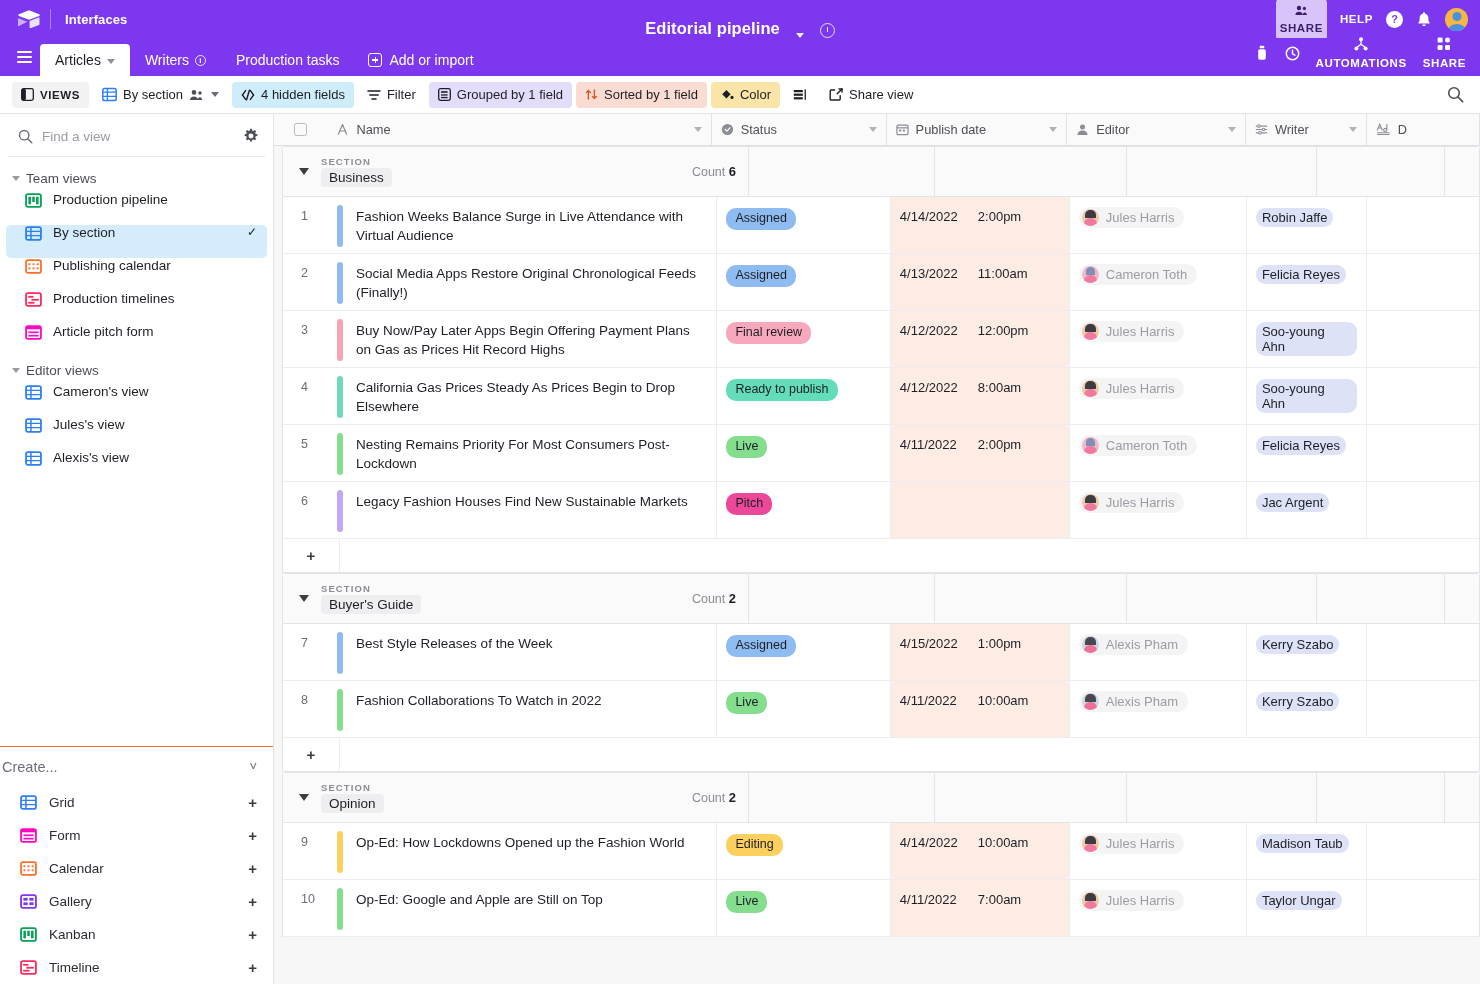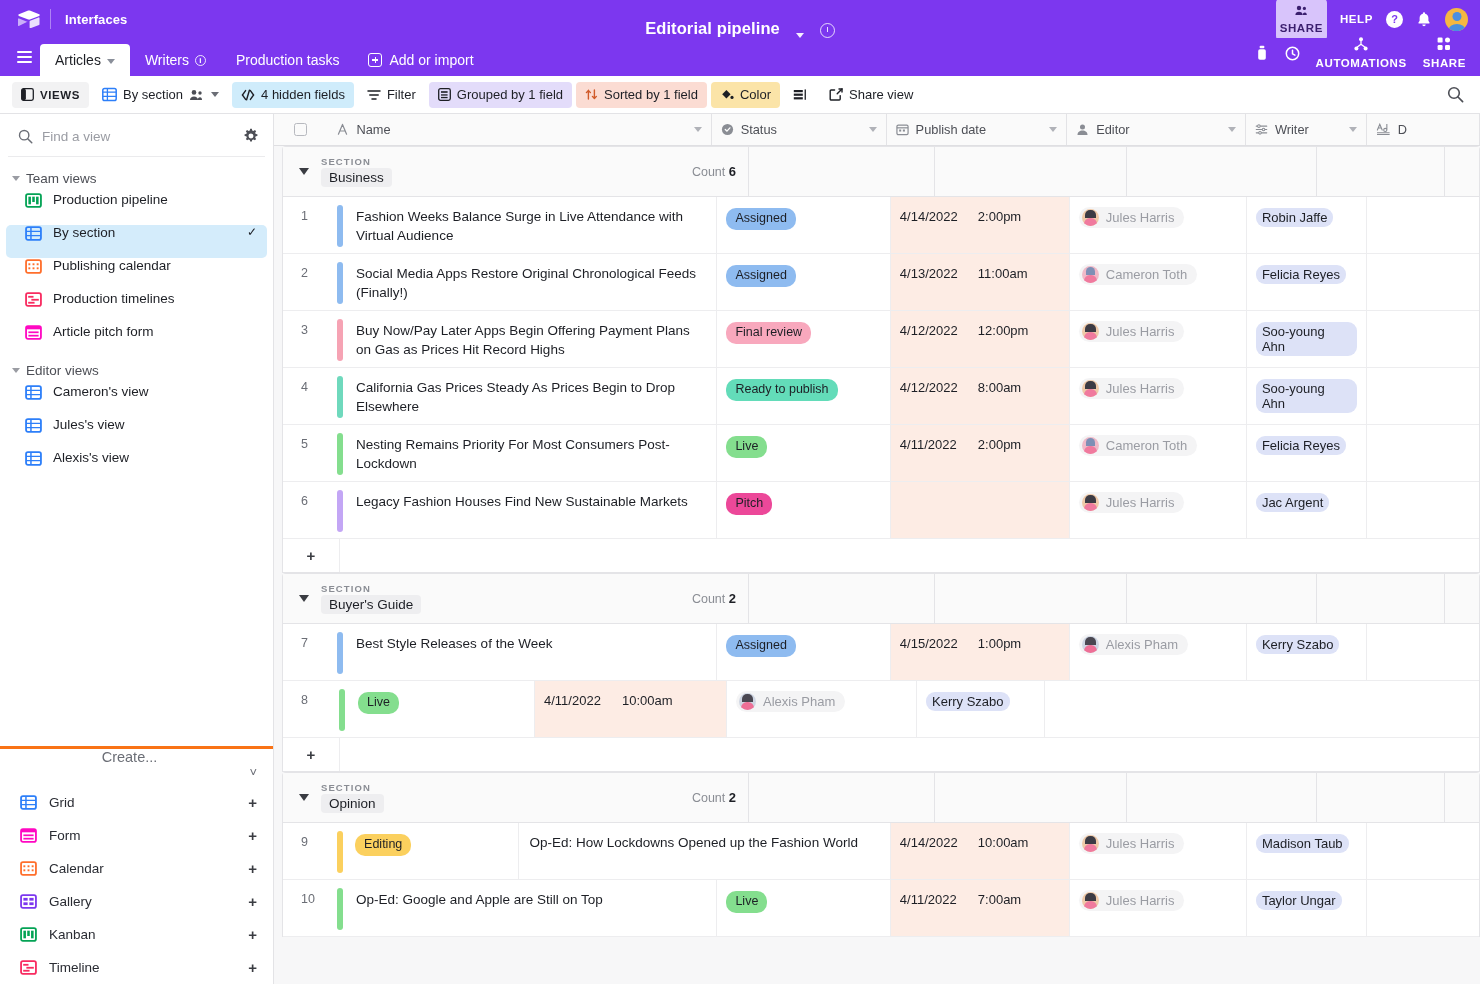--- a/index.html
+++ b/index.html
@@ -819,6 +819,7 @@
             <div class="rc r-bar">
                 <i style="background:#84de8e"></i>
               </div>
+            <div class="rc r-name">Fashion Collaborations To Watch in 2022</div>
             <div class="rc r-status">
                 <span class="pill" style="background:#84de8e">Live</span>
               </div>

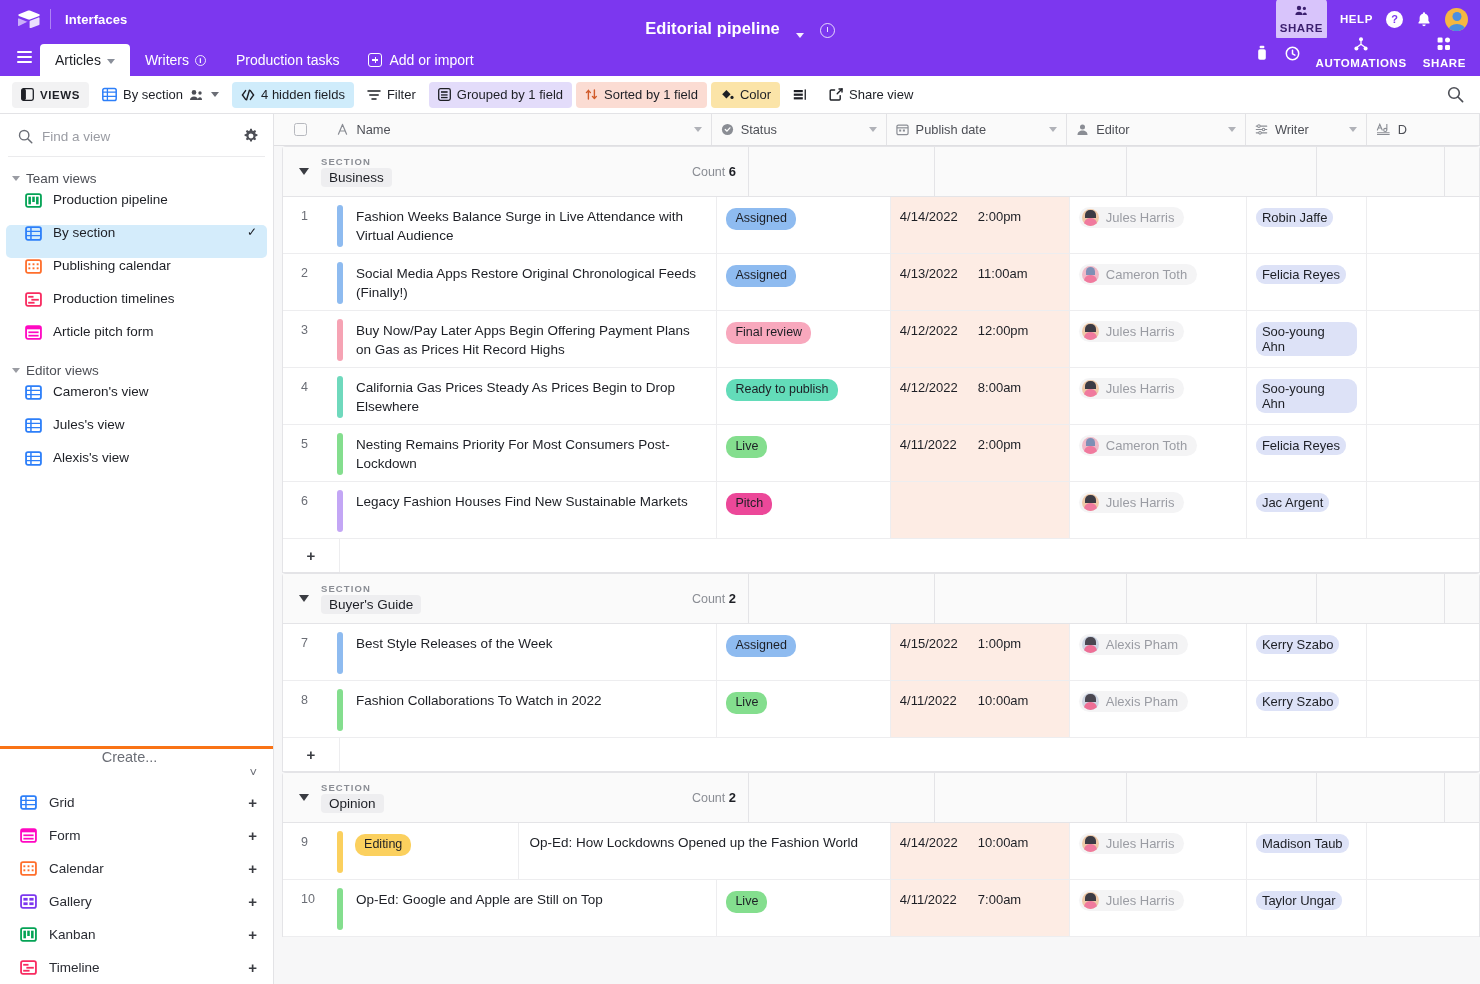--- a/index.html
+++ b/index.html
@@ -105,7 +105,7 @@
   .sb-bottom { margin-top:auto; }
   .create-head {
     display:flex; align-items:center; padding: 0 16px 0 2px; height:40px;
-    border-top:3px solid #f97316; font-size:14.5px; color:#6b6e76; cursor:pointer;flex-direction:column;
+    border-top:1px solid #f97316; font-size:14.5px; color:#6b6e76; cursor:pointer;
   }
   .create-head .chev { margin-left:auto; color:#6b6e76; font-size:13px;}
   .cr-item { display:flex; align-items:center; gap:12px; height:33px; padding: 0 16px 0 20px; font-size:13.5px; color:#2a2c33; cursor:pointer;}

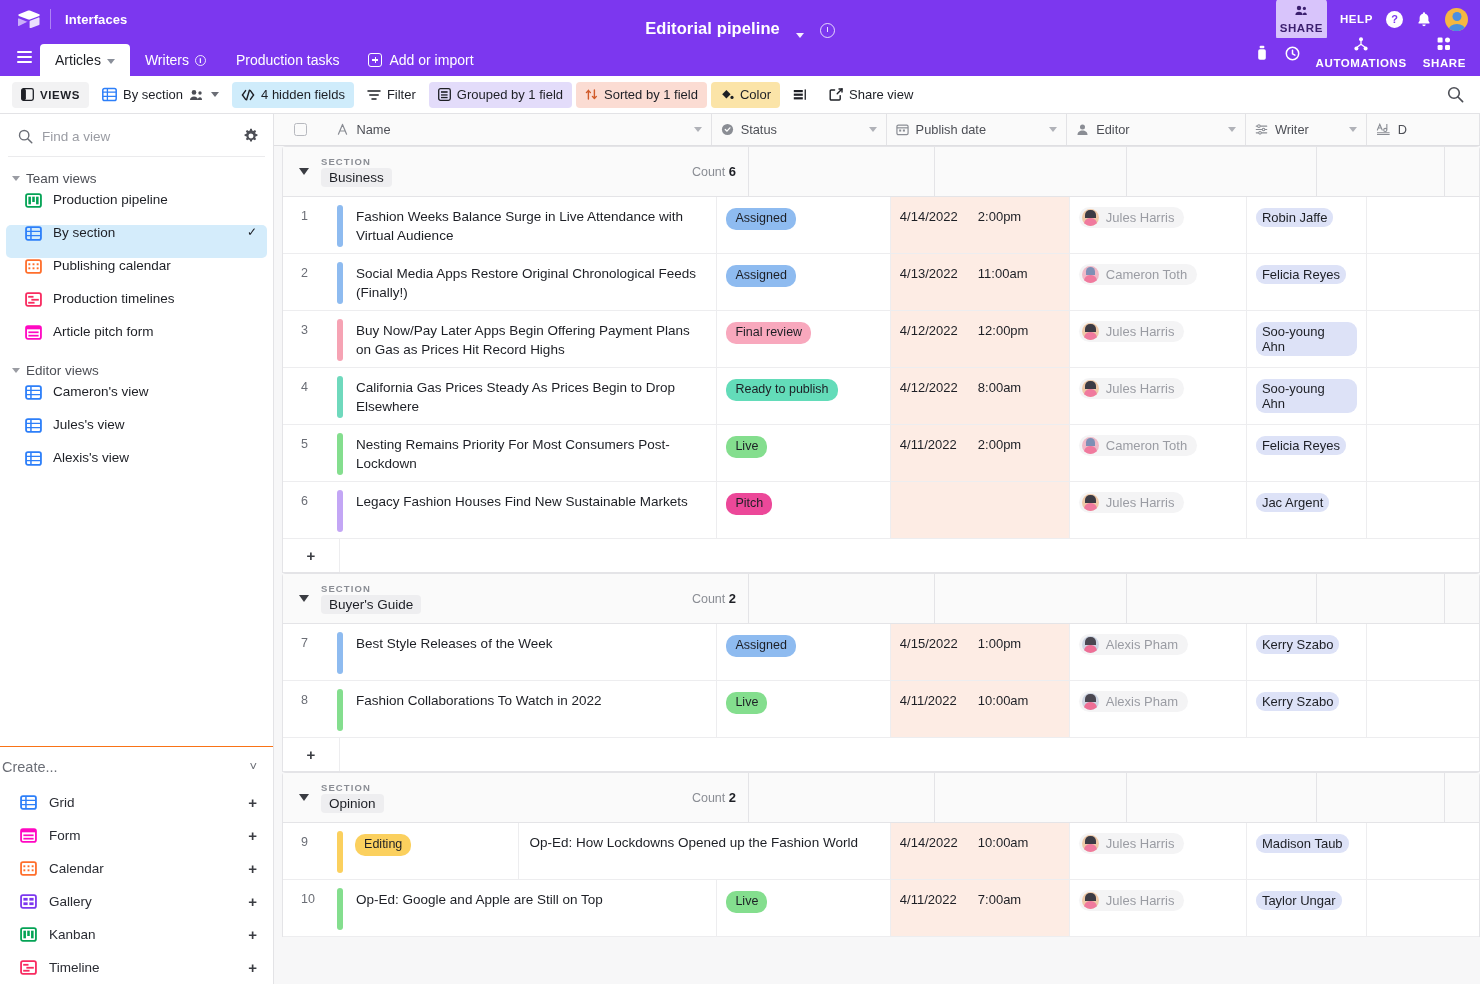--- a/index.html
+++ b/index.html
@@ -877,10 +877,10 @@
             <div class="rc r-bar">
                 <i style="background:#fbd05e"></i>
               </div>
+            <div class="rc r-name">Op-Ed: How Lockdowns Opened up the Fashion World</div>
             <div class="rc r-status">
                 <span class="pill" style="background:#fbd05e">Editing</span>
               </div>
-            <div class="rc r-name">Op-Ed: How Lockdowns Opened up the Fashion World</div>
             <div class="rc r-date">
                 <span class="d1">4/14/2022</span>
                 <span class="d2">10:00am</span>

